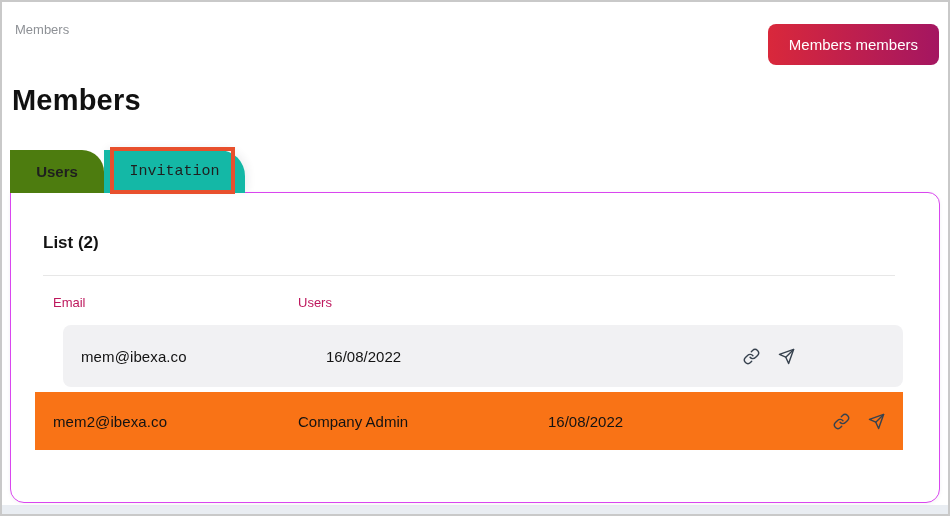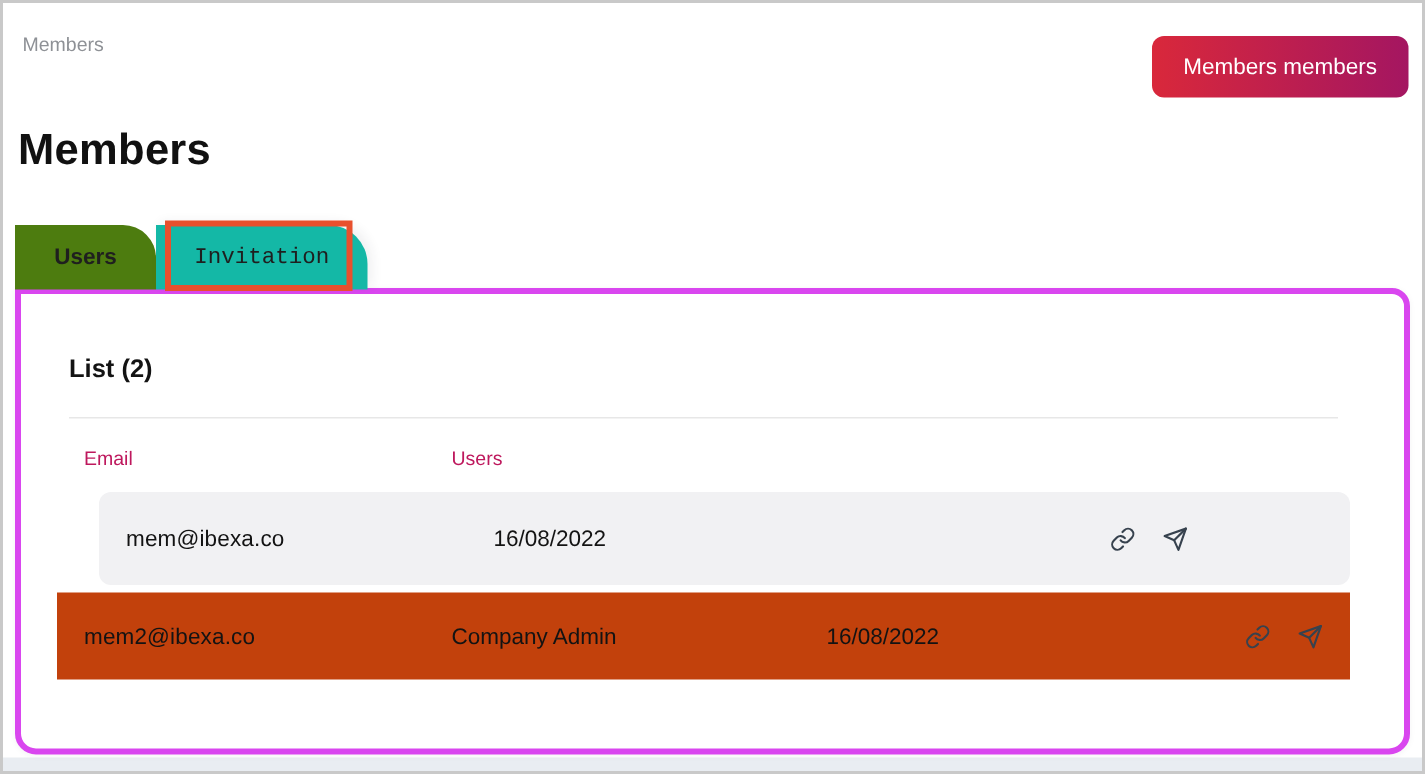--- a/index.html
+++ b/index.html
@@ -57,7 +57,7 @@
   .panel {
     position: absolute; left: 8px; right: 8px; top: 190px; bottom: 11px;
     background: #ffffff;
-    border: 4px solid #d946ef;
+    border: 1px solid #d946ef;
     border-radius: 0 12px 14px 14px;
     box-shadow: 0 1px 4px rgba(30, 40, 60, 0.05);
     z-index: 1;

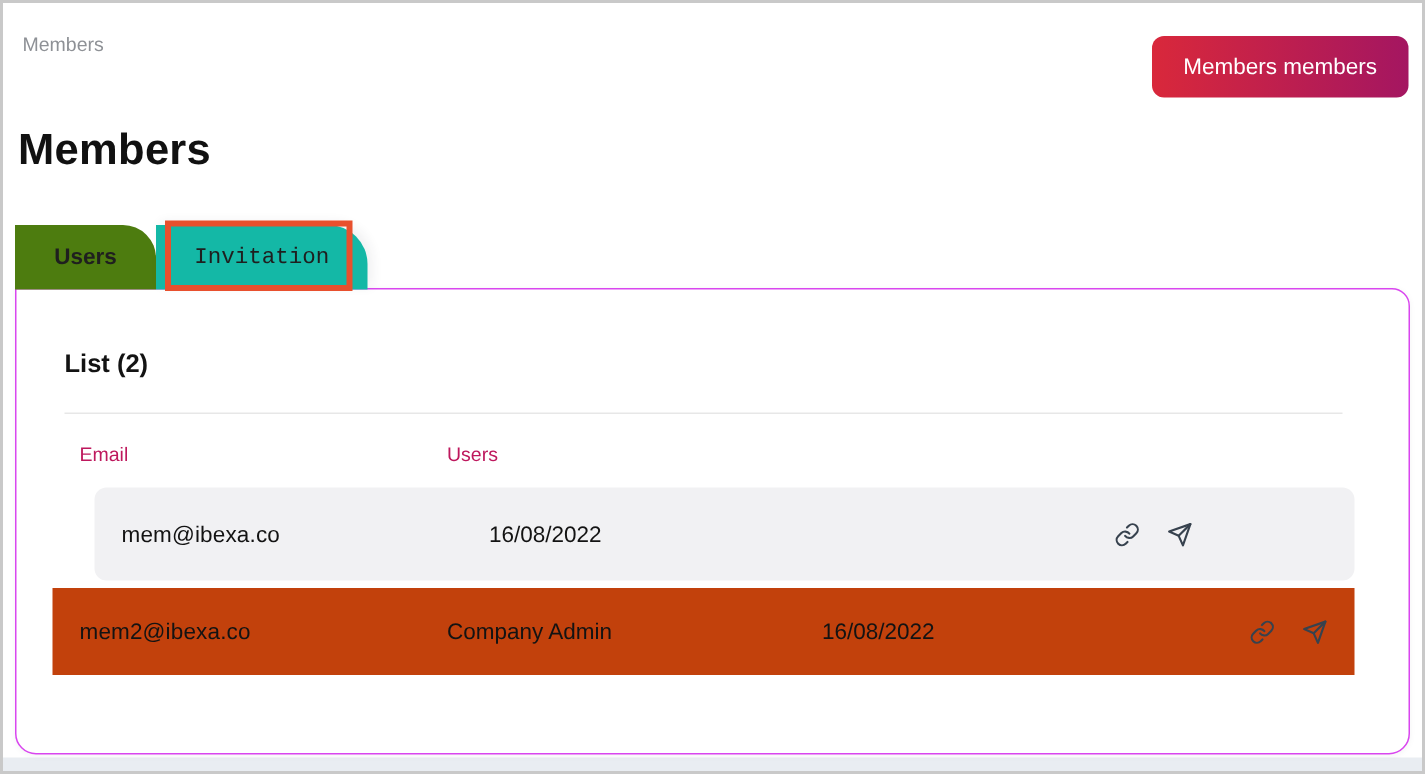--- a/index.html
+++ b/index.html
@@ -74,7 +74,7 @@
   .table-head { margin-top: 16px; font-size: 13px; color: #be185d; height: 20px; }
   .row { font-size: 15px; color: #131313; }
   .row-1 { margin-top: 13px; height: 62px; background: #f1f1f3; border-radius: 8px; margin-left: 28px; }
-  .row-2 { margin-top: 5px; height: 58px; background: #c2410c; }
+  .row-2 { margin-top: 5px; height: 58px; background: #f97316; }
   .row .email { letter-spacing: 0.1px; }
   .actions { display: flex; gap: 18px; justify-self: end; align-items: center; }
   .icon-btn {

